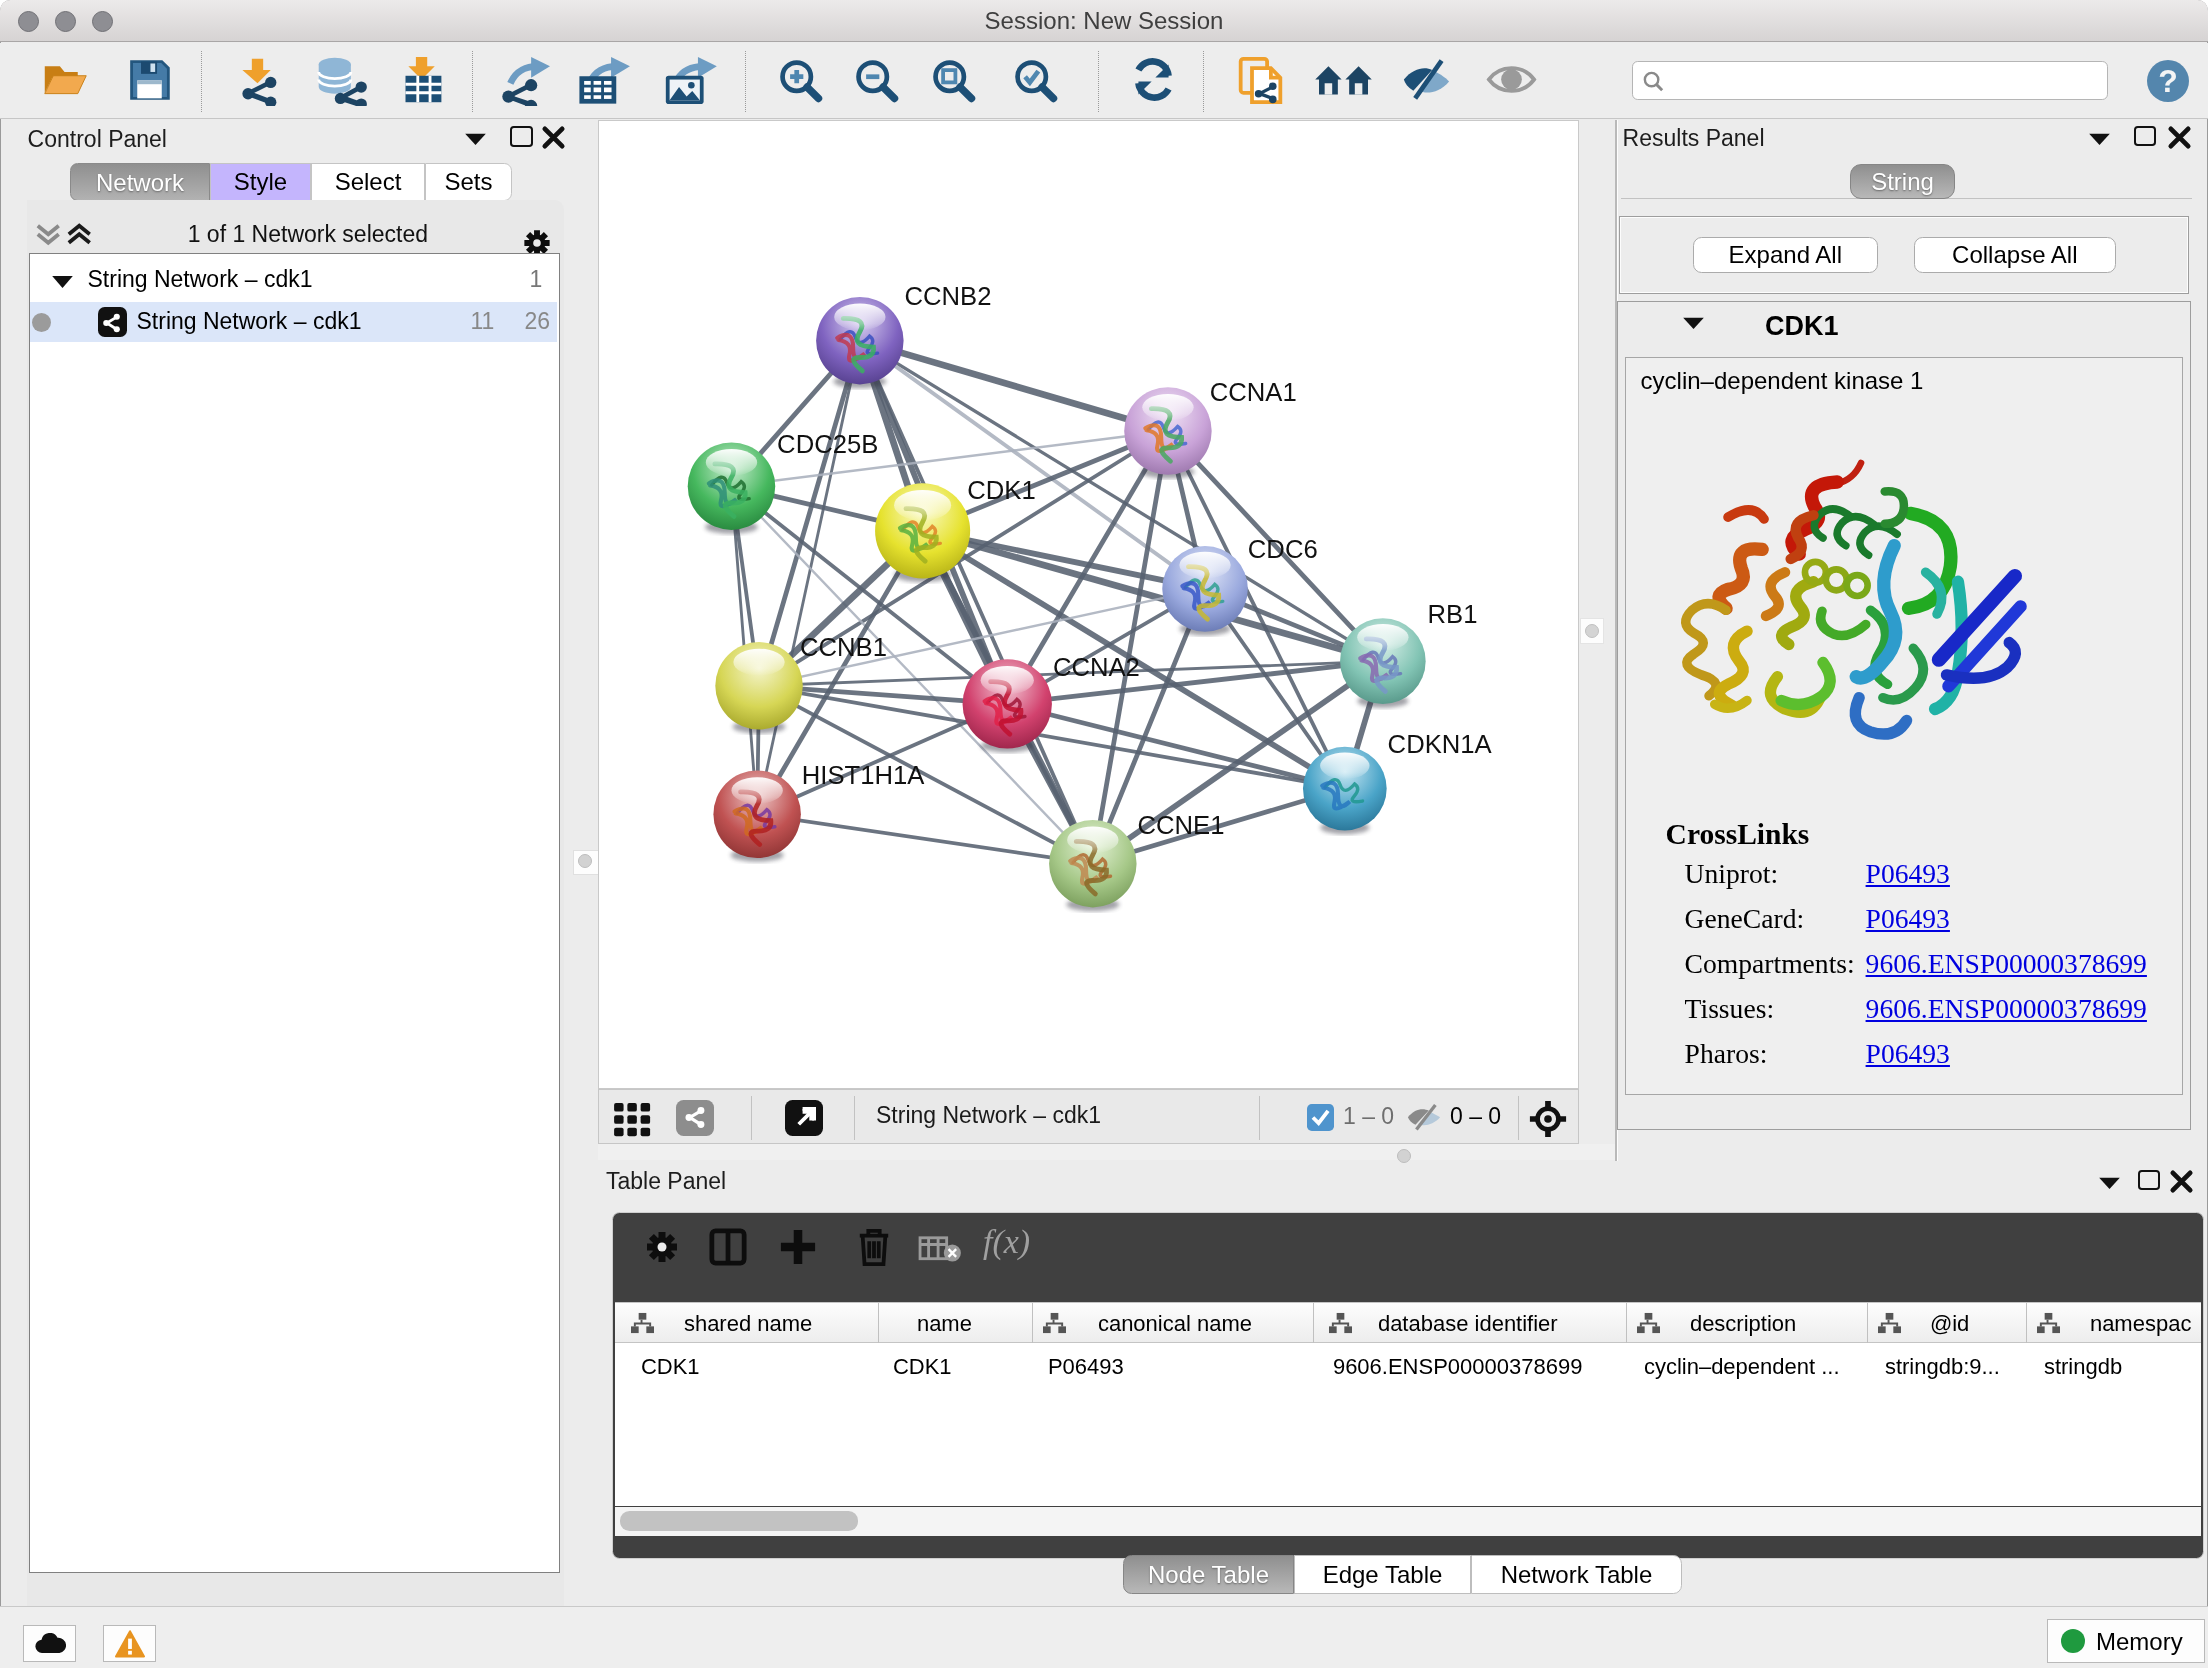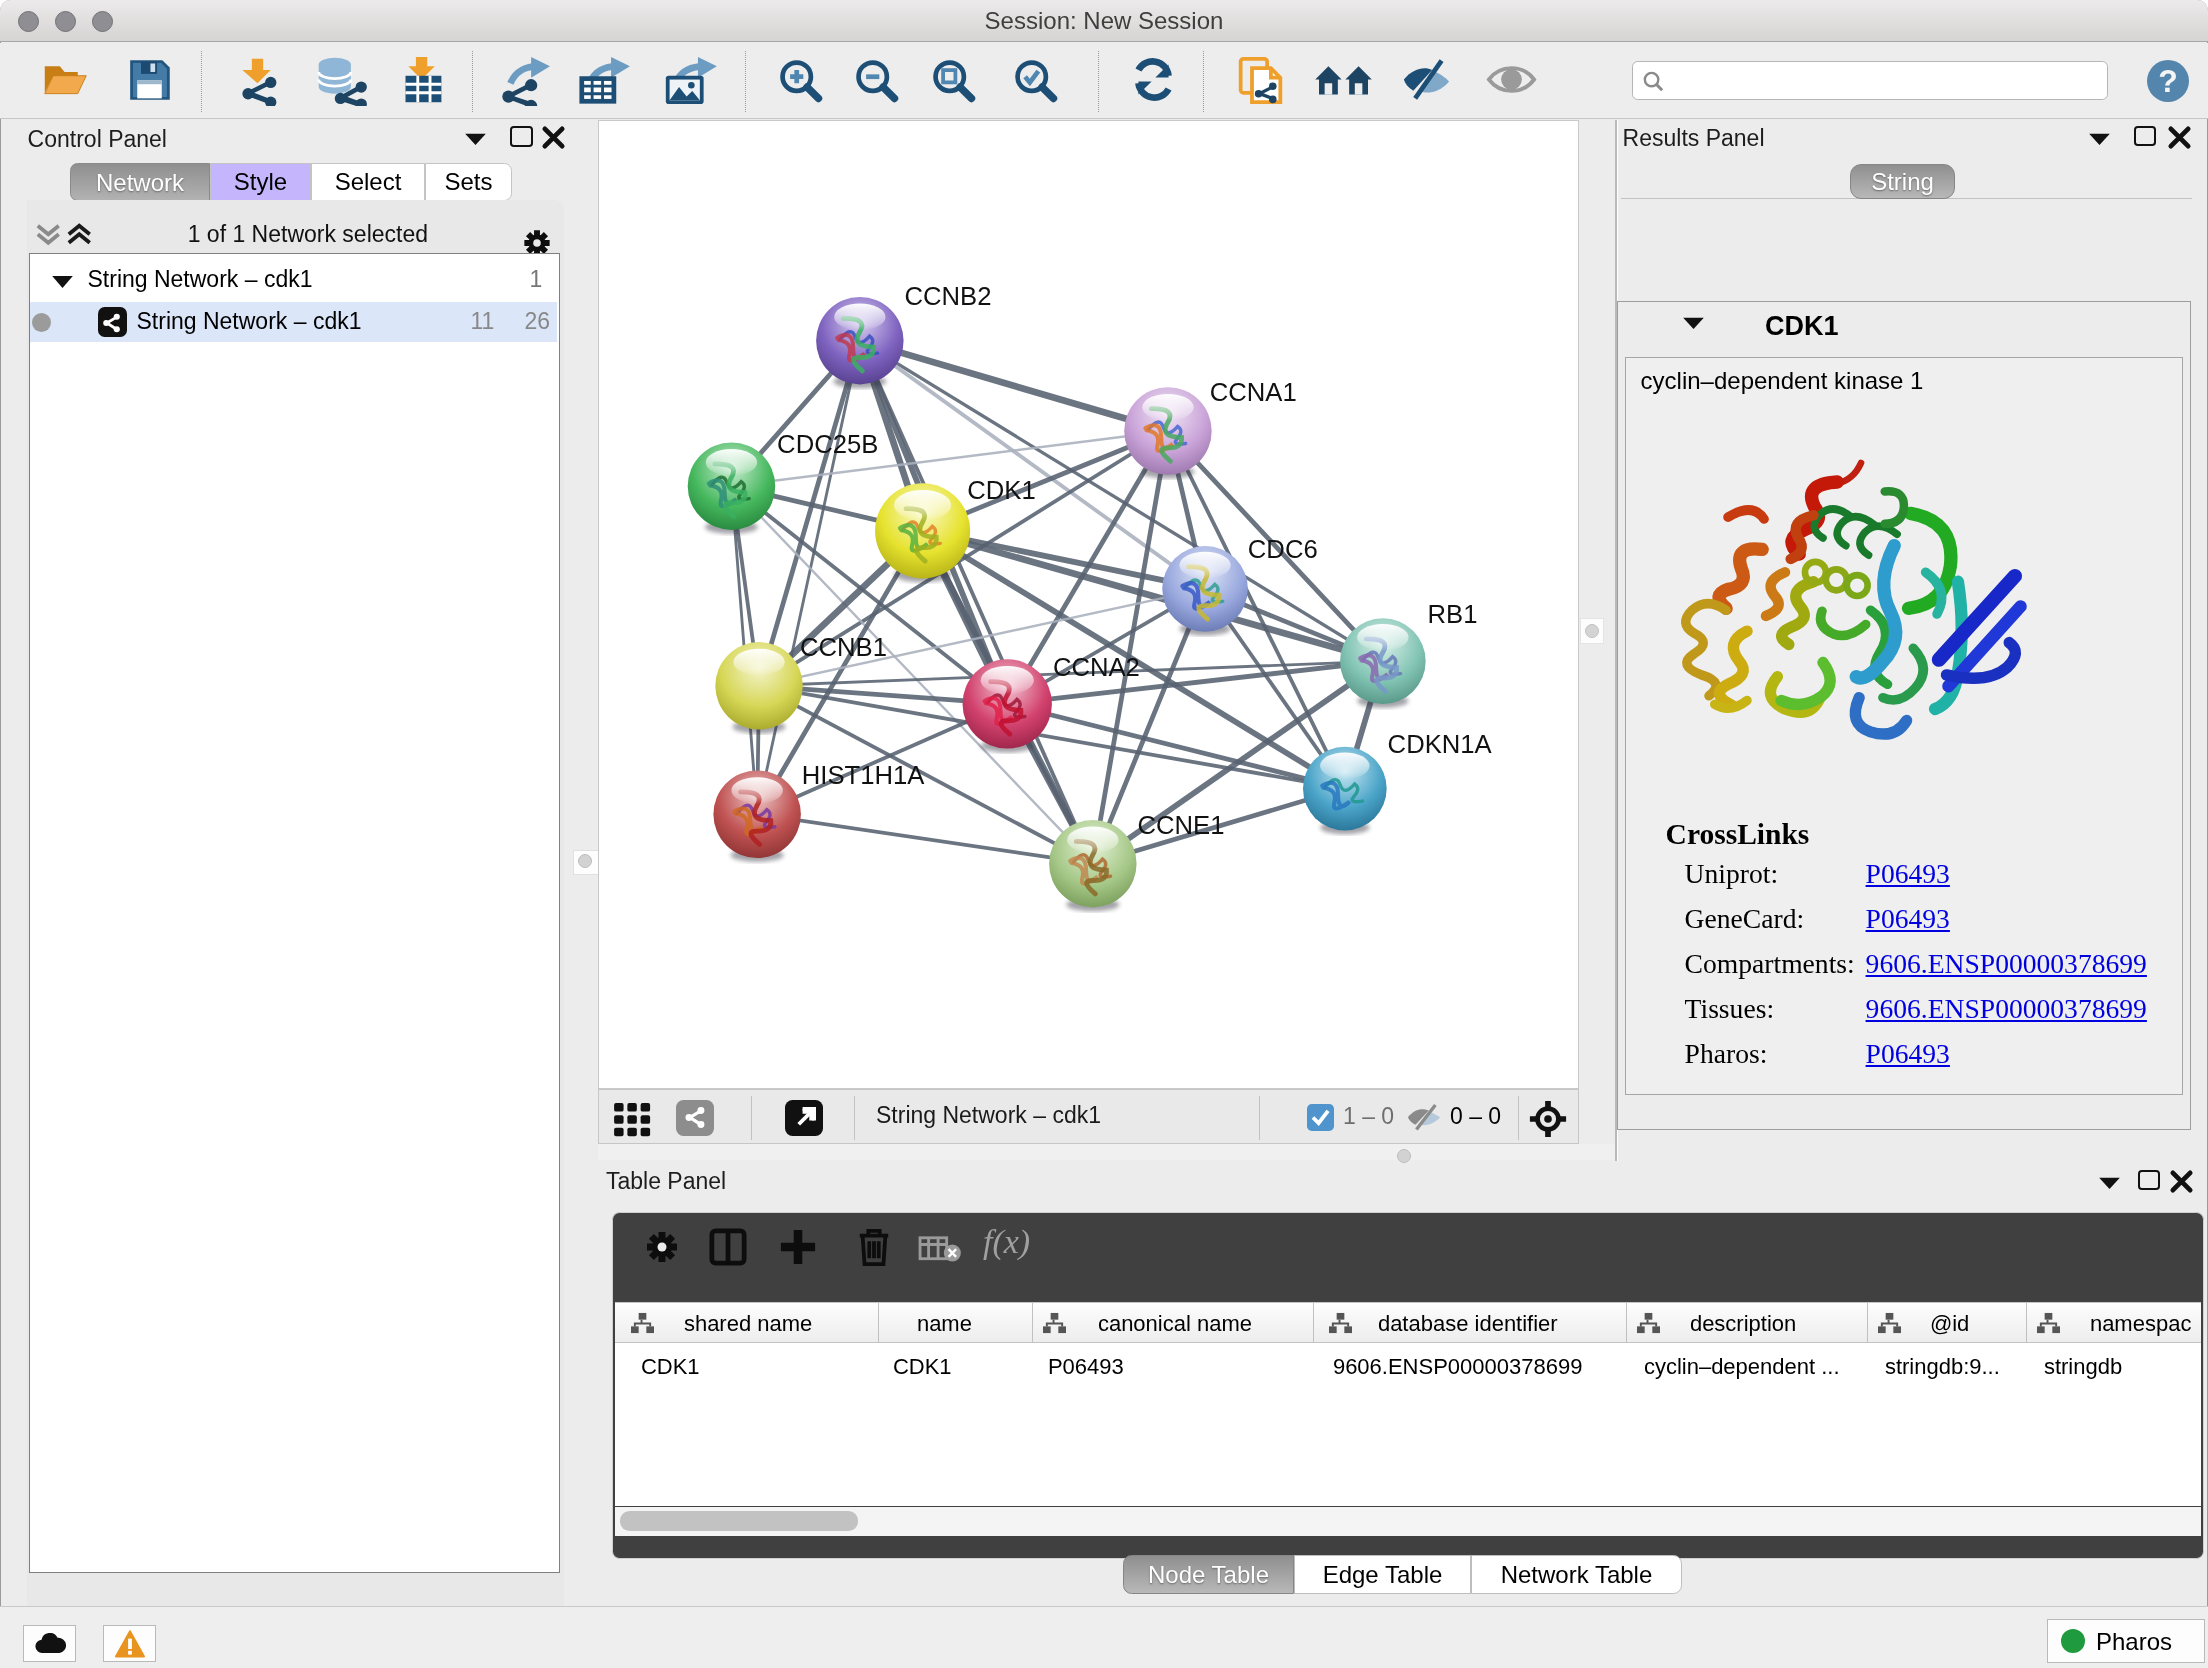--- a/index.html
+++ b/index.html
@@ -519,6 +519,10 @@
  <div class="abs" style="left:5.7px;top:78px;width:571px;height:1px;background:#c2c2c2"></div>
  <div class="abs" style="left:235px;top:44px;width:105px;height:35px;background:linear-gradient(#8f8f8f,#b8b8b8);border:1px solid #868686;border-radius:11px;color:#fff;font-size:24px;text-align:center;line-height:34px;text-shadow:0 1px 1.9px #666">String</div>
 
+ <div class="abs" style="left:3.8px;top:96px;width:570px;height:78px;background:#ececec;border:1.9px solid #9d9d9d;box-shadow:inset 0 0 0 1px #fdfdfd">
+  <div class="abs" style="left:73px;top:20px;width:185px;height:36px;background:#fff;border:1px solid #ababab;border-radius:8.6px;font-size:24px;color:#000;text-align:center;line-height:34px">Expand All</div>
+  <div class="abs" style="left:294px;top:20px;width:202px;height:36px;background:#fff;border:1px solid #ababab;border-radius:8.6px;font-size:24px;color:#000;text-align:center;line-height:34px">Collapse All</div>
+ </div>
 
  <div class="abs" style="left:1.9px;top:181px;width:574px;height:829px;background:#ececec;border:1.9px solid #9d9d9d">
   <svg class="abs" style="left:63px;top:13.3px" width="25" height="15" viewBox="0 0 26 16">

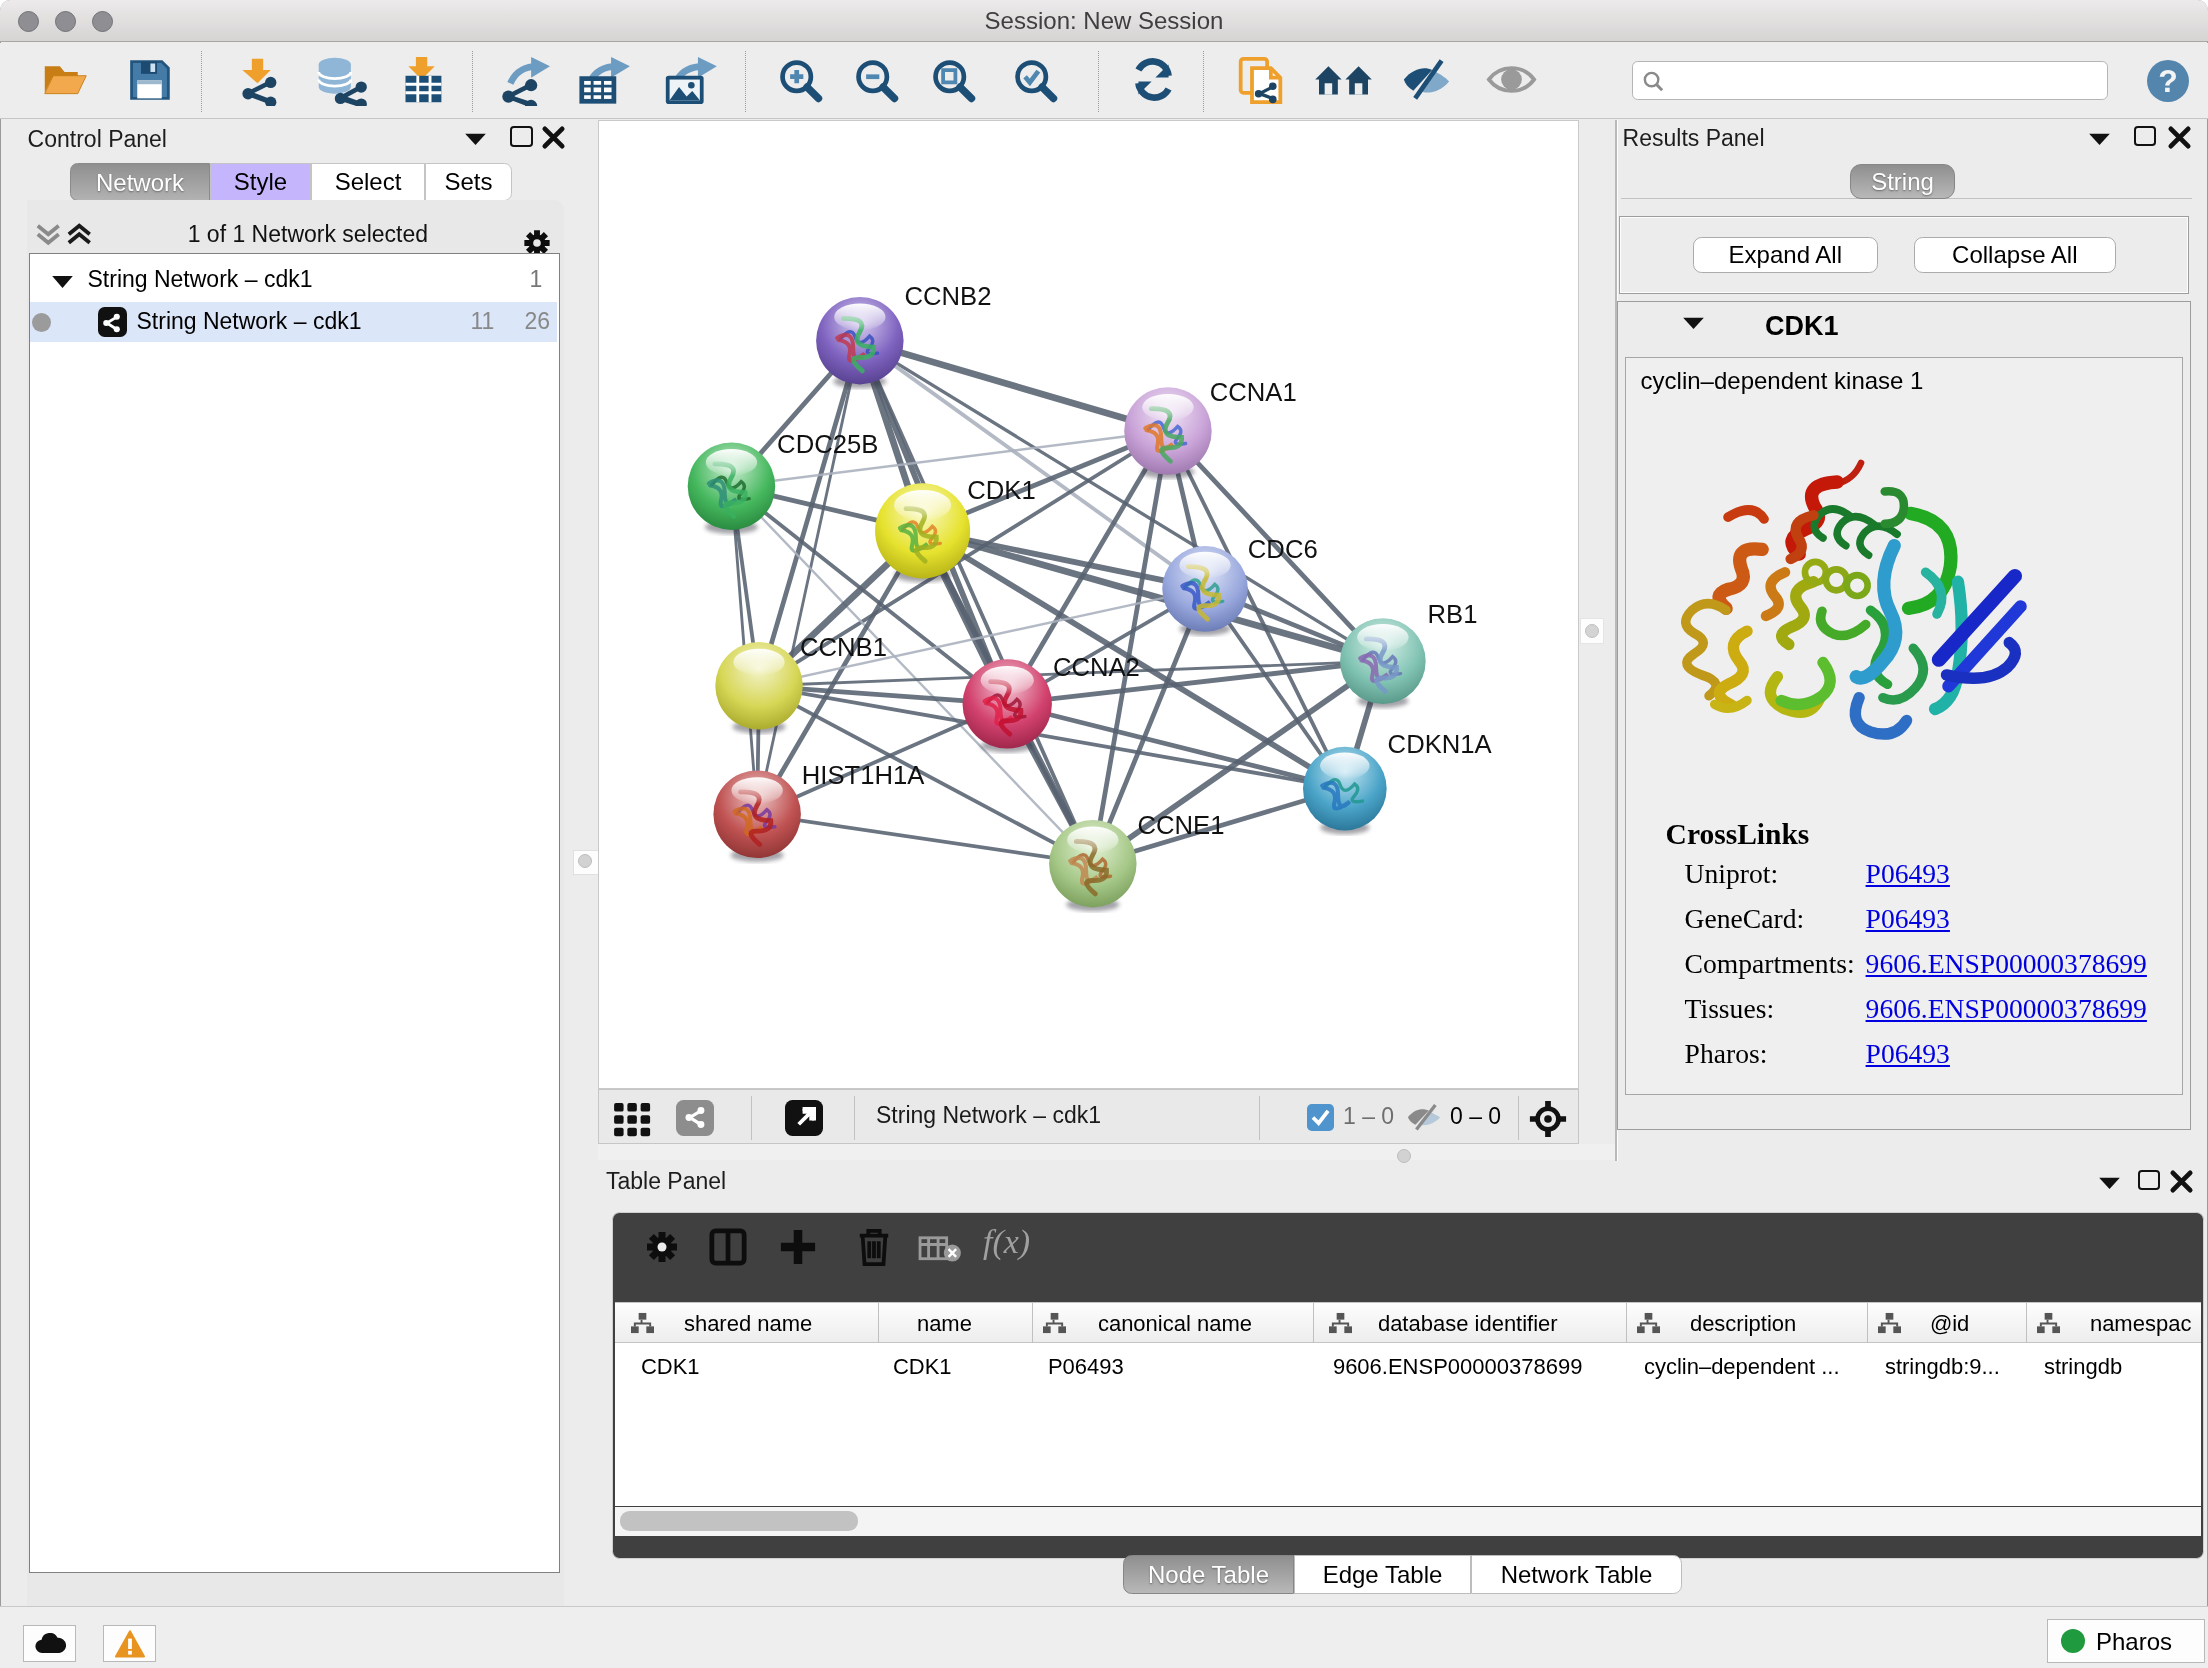--- a/index.html
+++ b/index.html
@@ -719,7 +719,7 @@
  </div>
  <div class="abs" style="left:2047px;top:12.4px;width:158px;height:44px;background:#fdfdfd;border:1.9px solid #b9b9b9">
   <div style="position:absolute;left:13.3px;top:8.6px;width:24px;height:24px;border-radius:50%;background:#1f9a3f"></div>
-  <div style="position:absolute;left:48px;top:7.6px;font-size:24px;color:#000">Pharos</div>
+  <div style="position:absolute;left:48px;top:7.6px;font-size:24px;color:#000">Memory</div>
  </div>
 </div>
 

